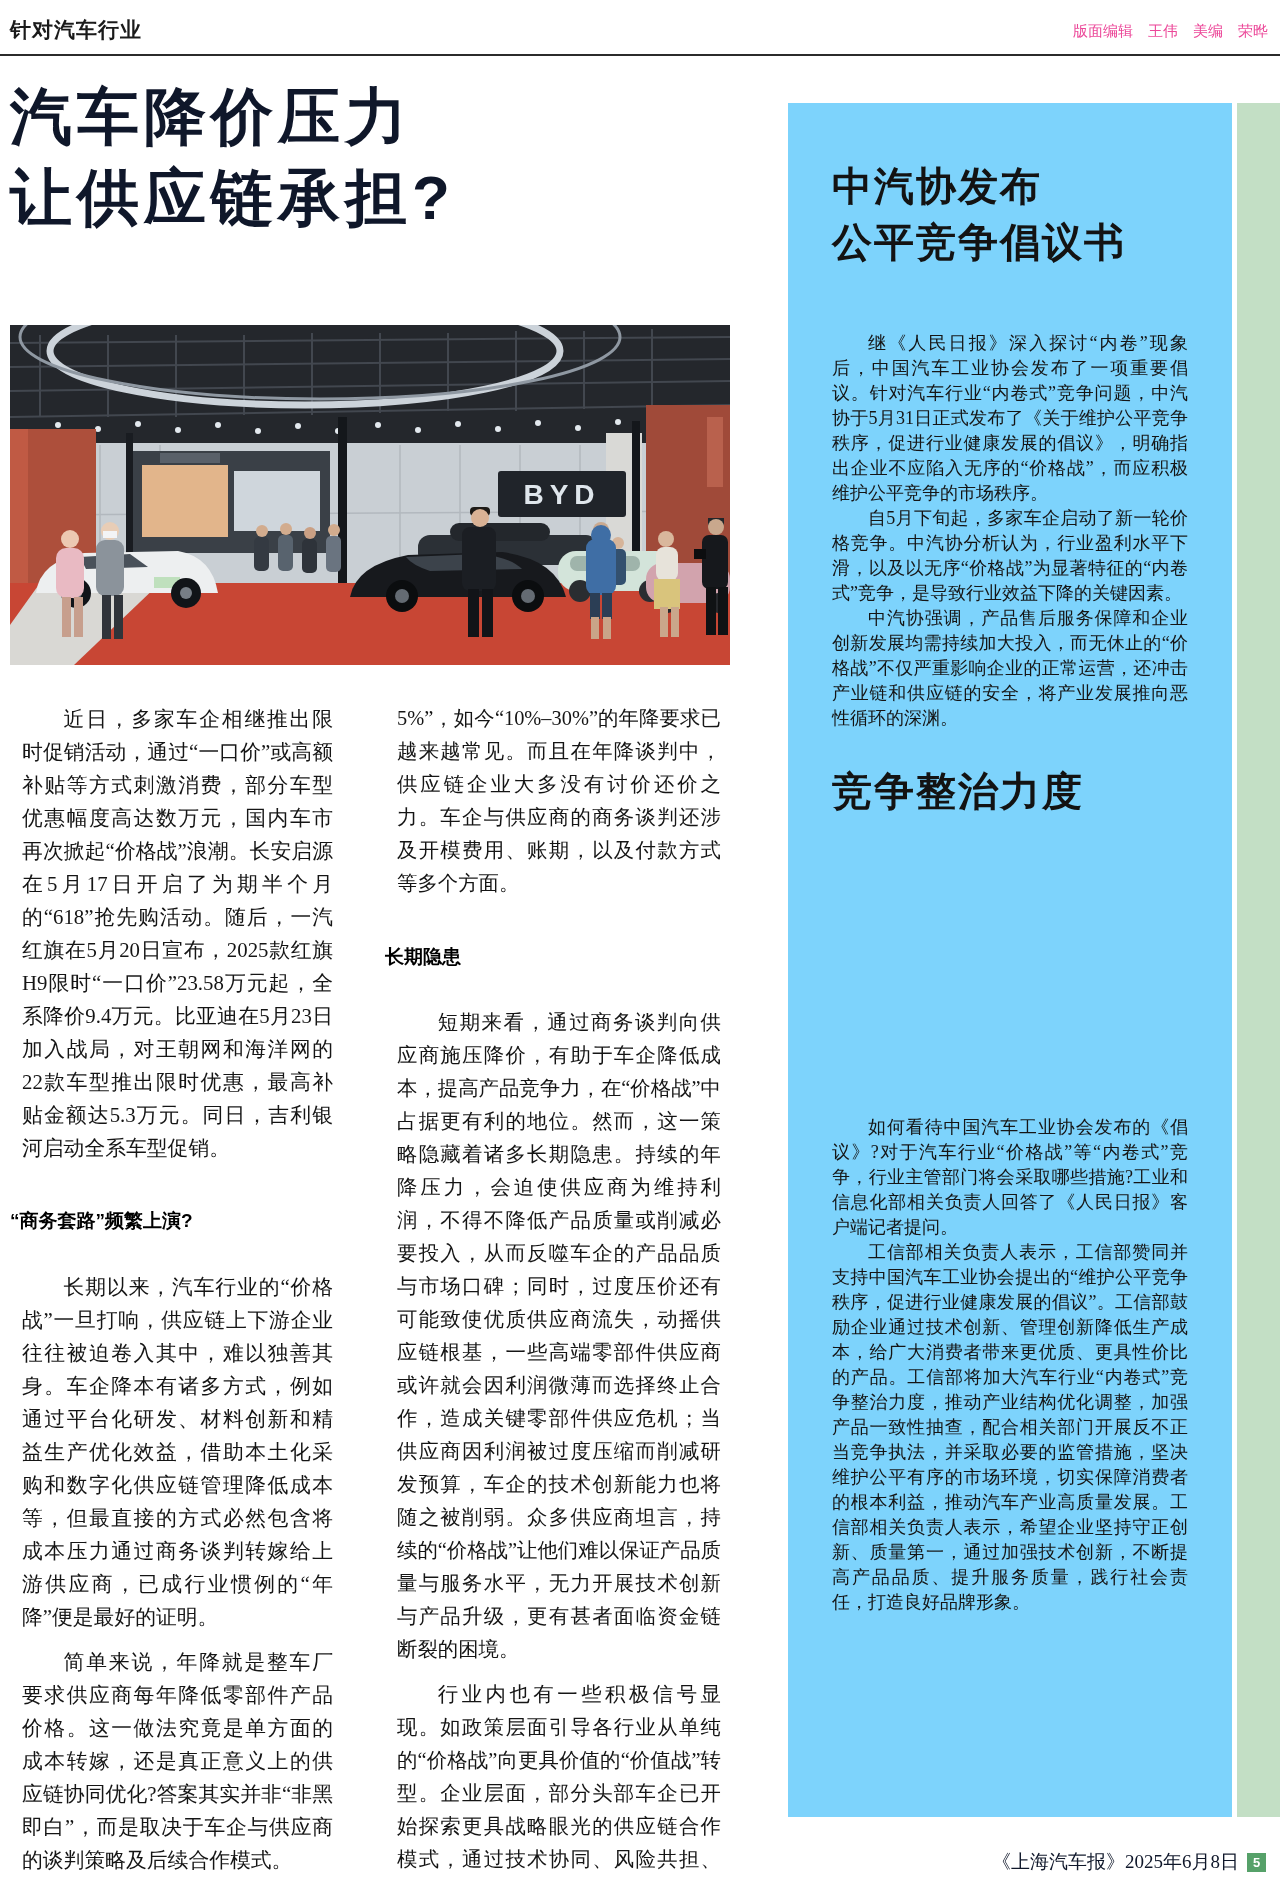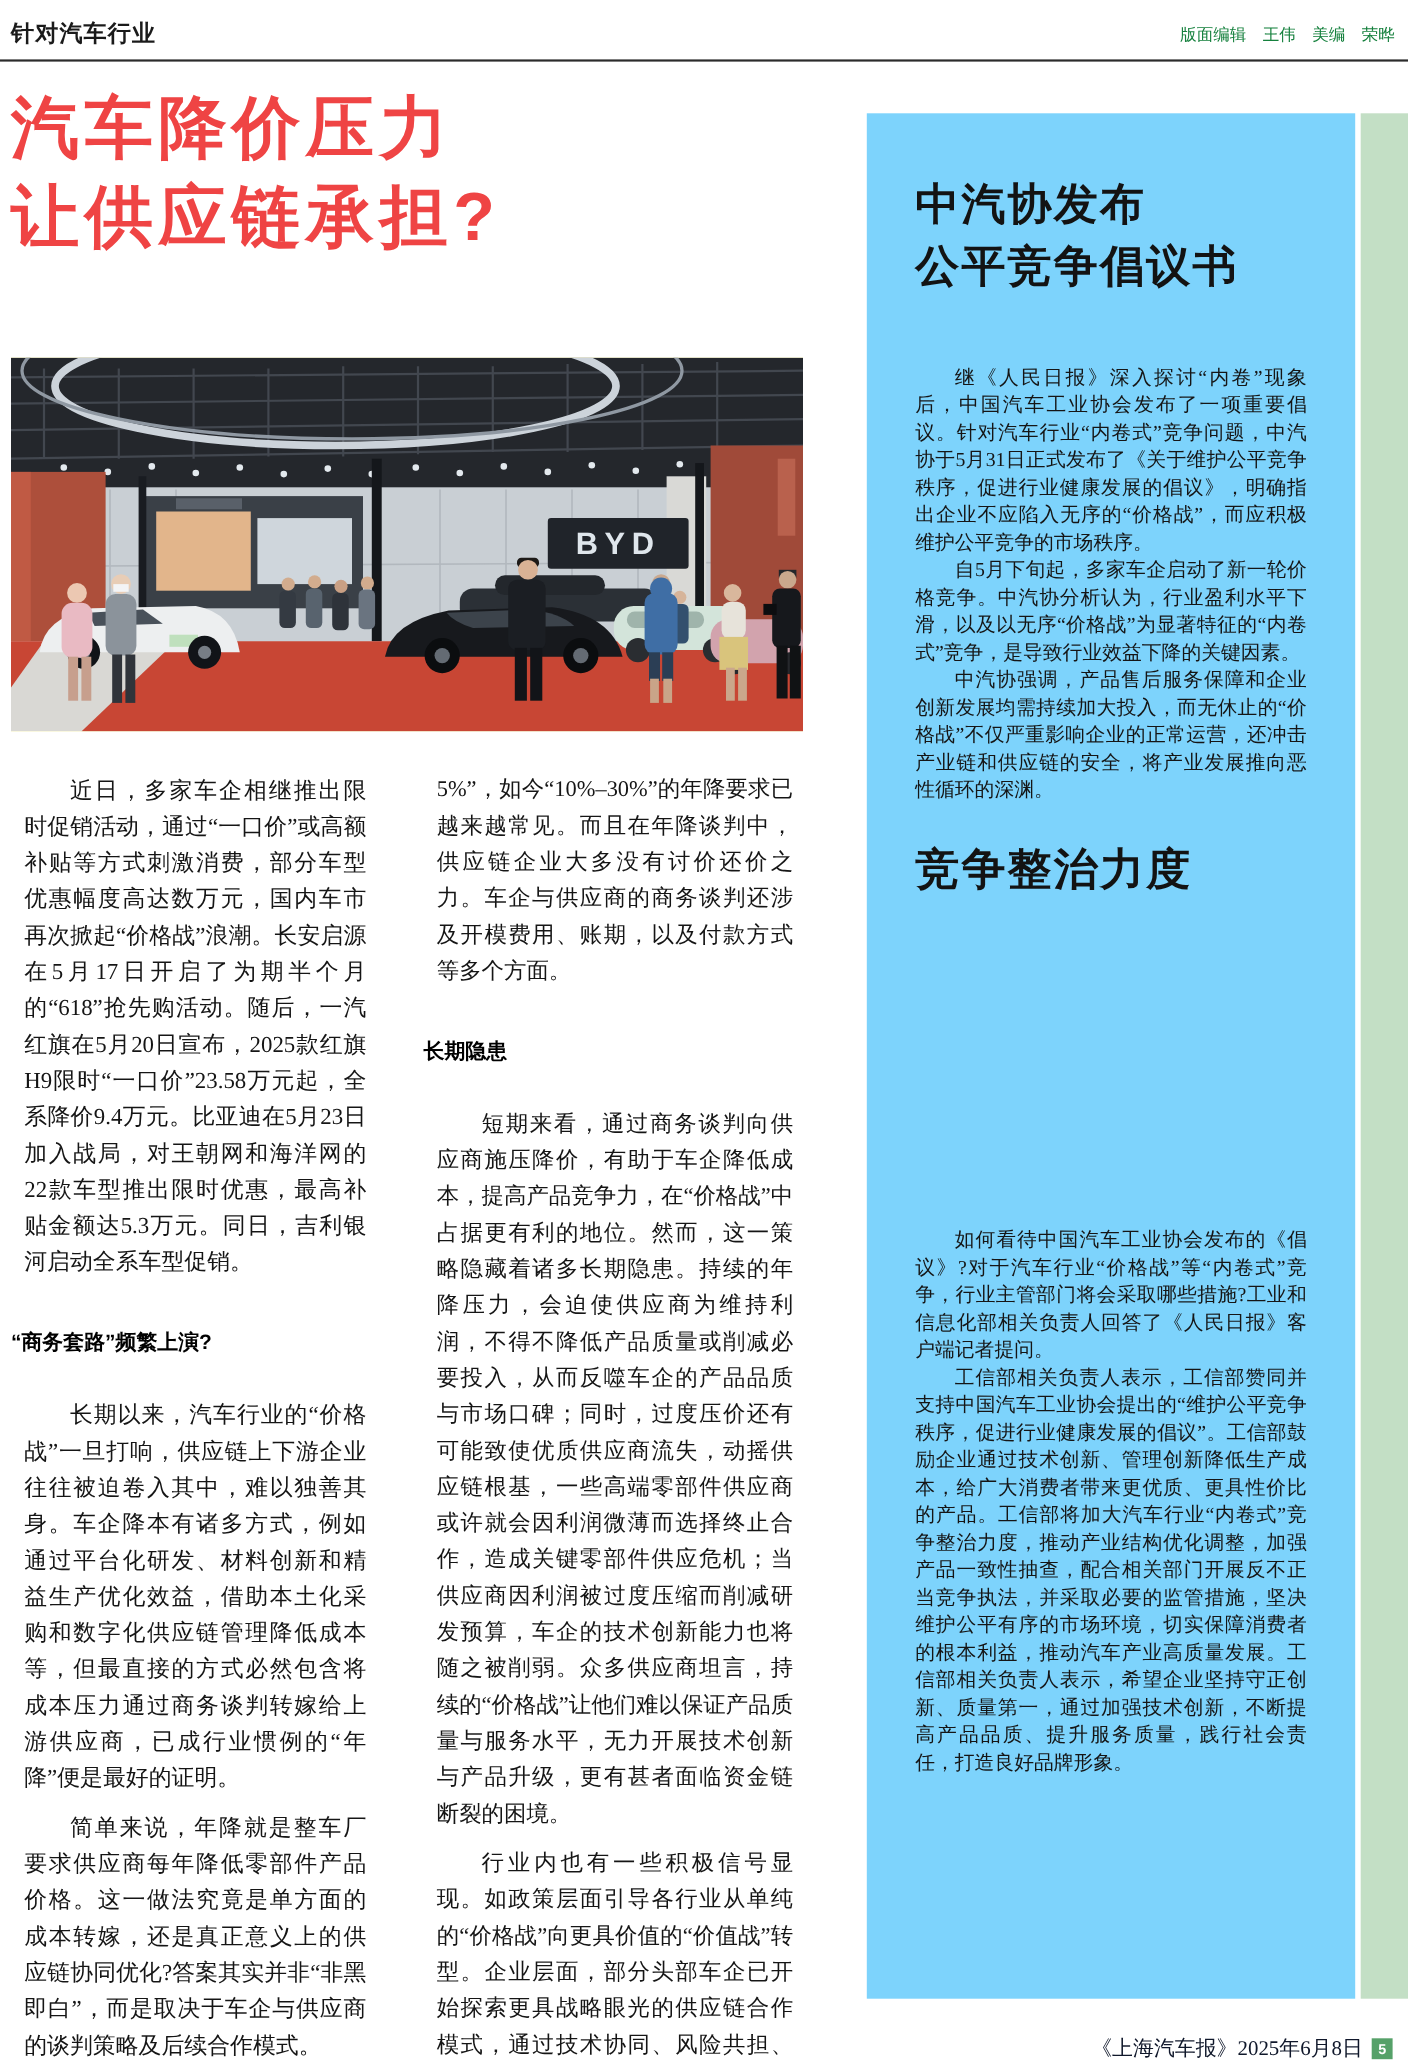--- a/index.html
+++ b/index.html
@@ -11,7 +11,7 @@
   .masthead-left{left:10px;top:16px;font-family:"Liberation Sans",sans-serif;
       font-weight:bold;font-size:21px;letter-spacing:1px;color:#1a1a1a;}
   .masthead-right{right:12px;top:22px;font-family:"Liberation Sans",sans-serif;
-      font-size:15px;color:#15803d;}
+      font-size:15px;color:#ec4899;}
   .top-rule{left:0;top:54px;width:1280px;height:2px;background:#2b2b2b;}
 
   

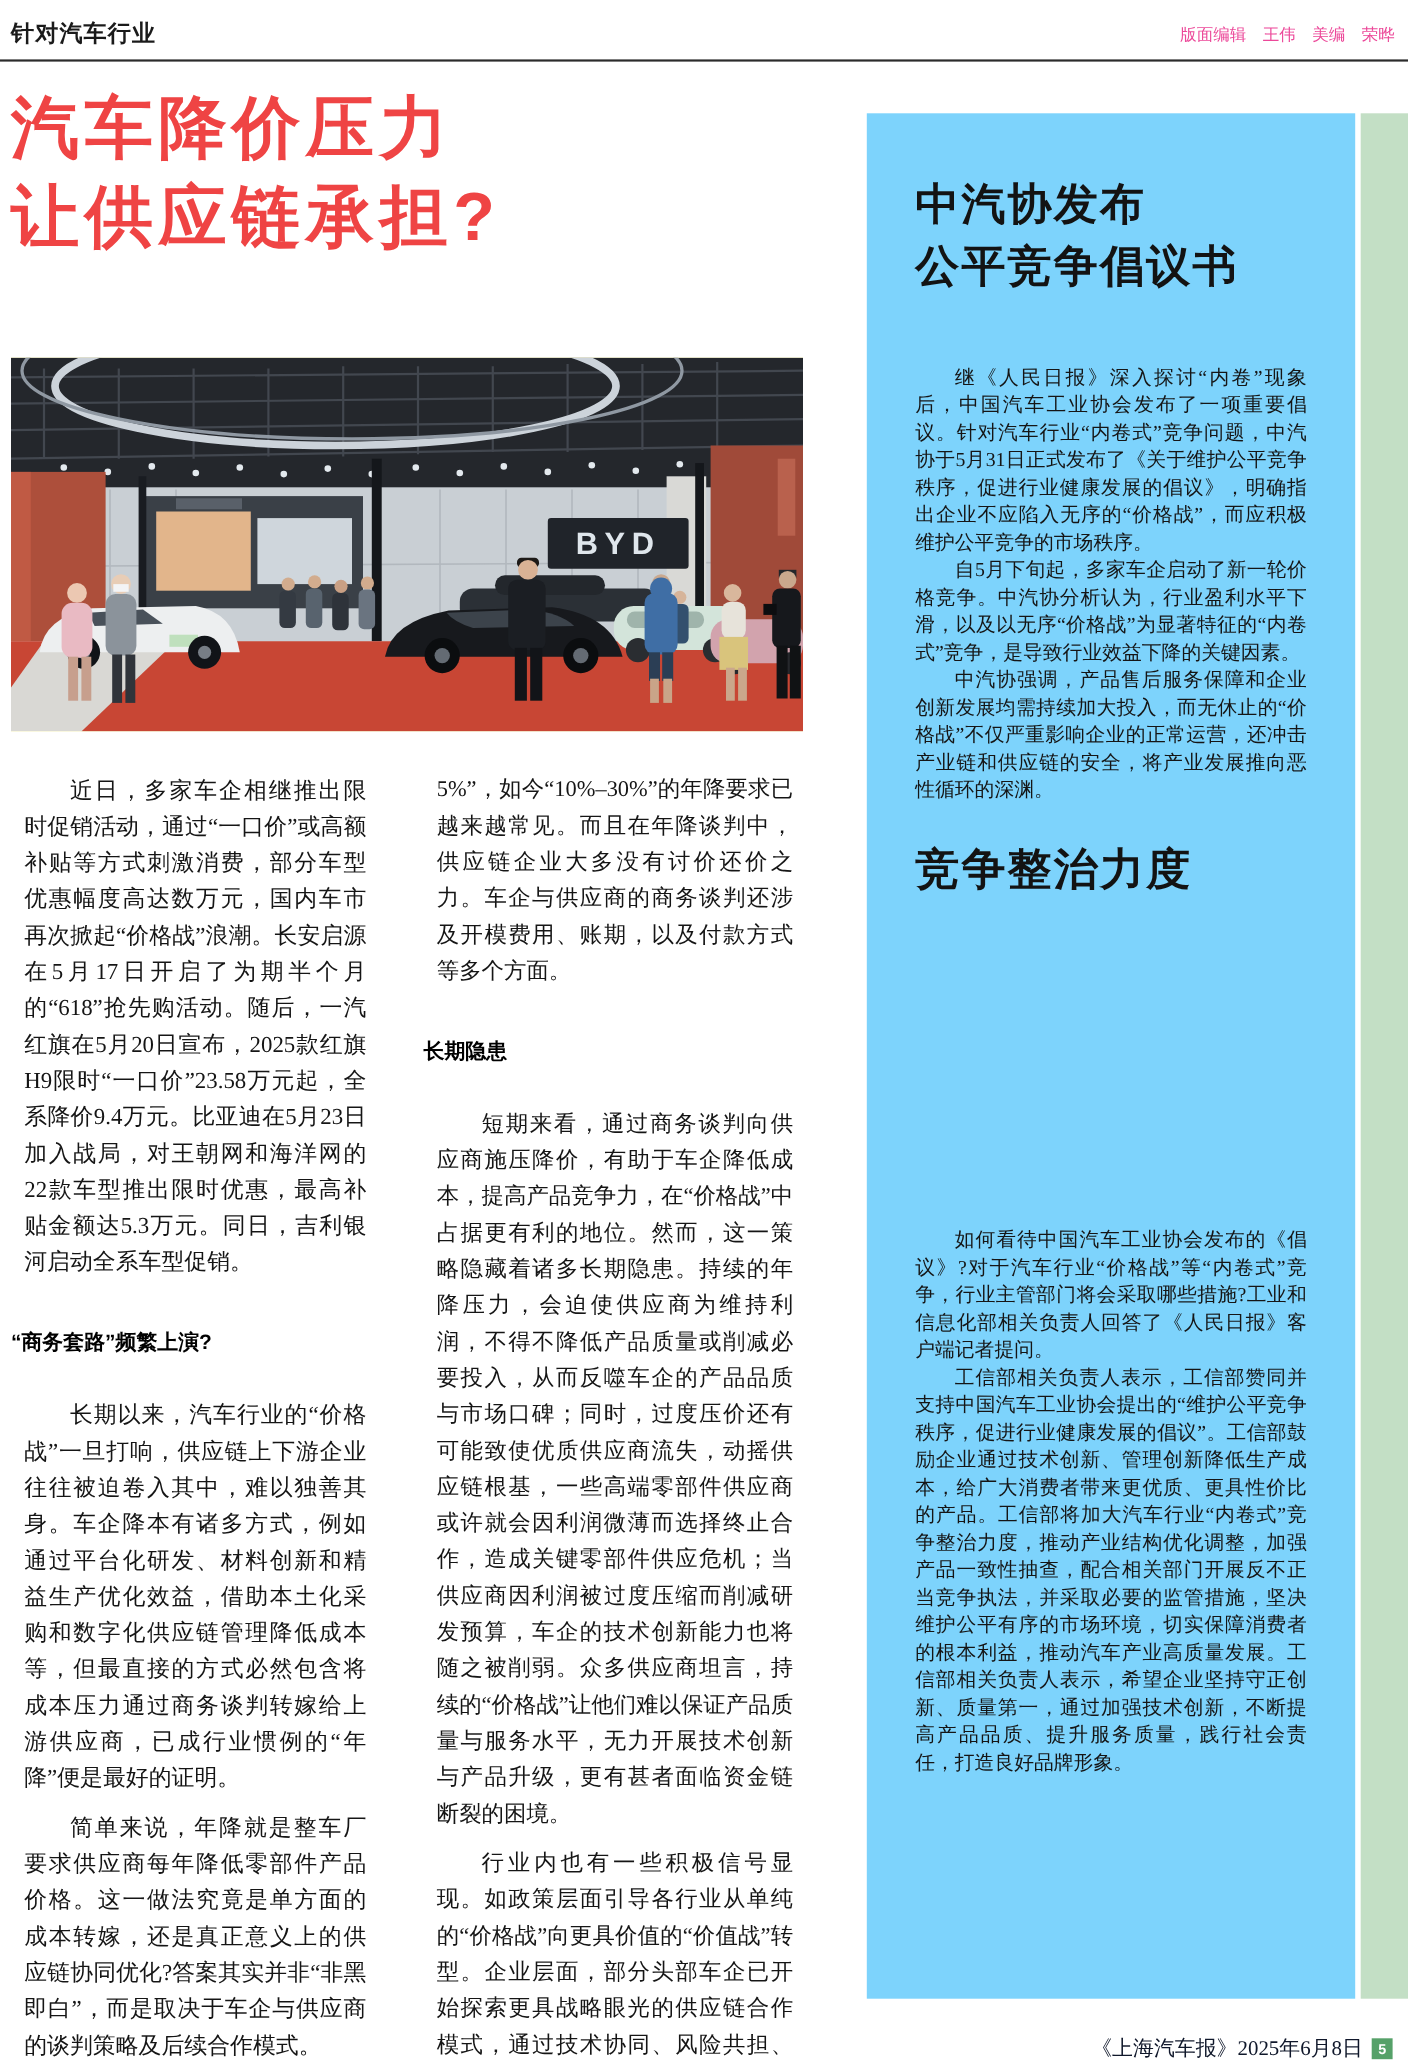--- a/index.html
+++ b/index.html
@@ -16,7 +16,7 @@
 
   
   .headline{left:10px;top:76px;font-family:"Liberation Sans",sans-serif;
-      font-weight:900;font-size:62px;line-height:81px;letter-spacing:5px;color:#ef4444;}
+      font-weight:900;font-size:62px;line-height:81px;letter-spacing:5px;color:#0f172a;}
 
   
   .photo{left:10px;top:325px;width:720px;height:340px;overflow:hidden;background:#fef9c3;}

